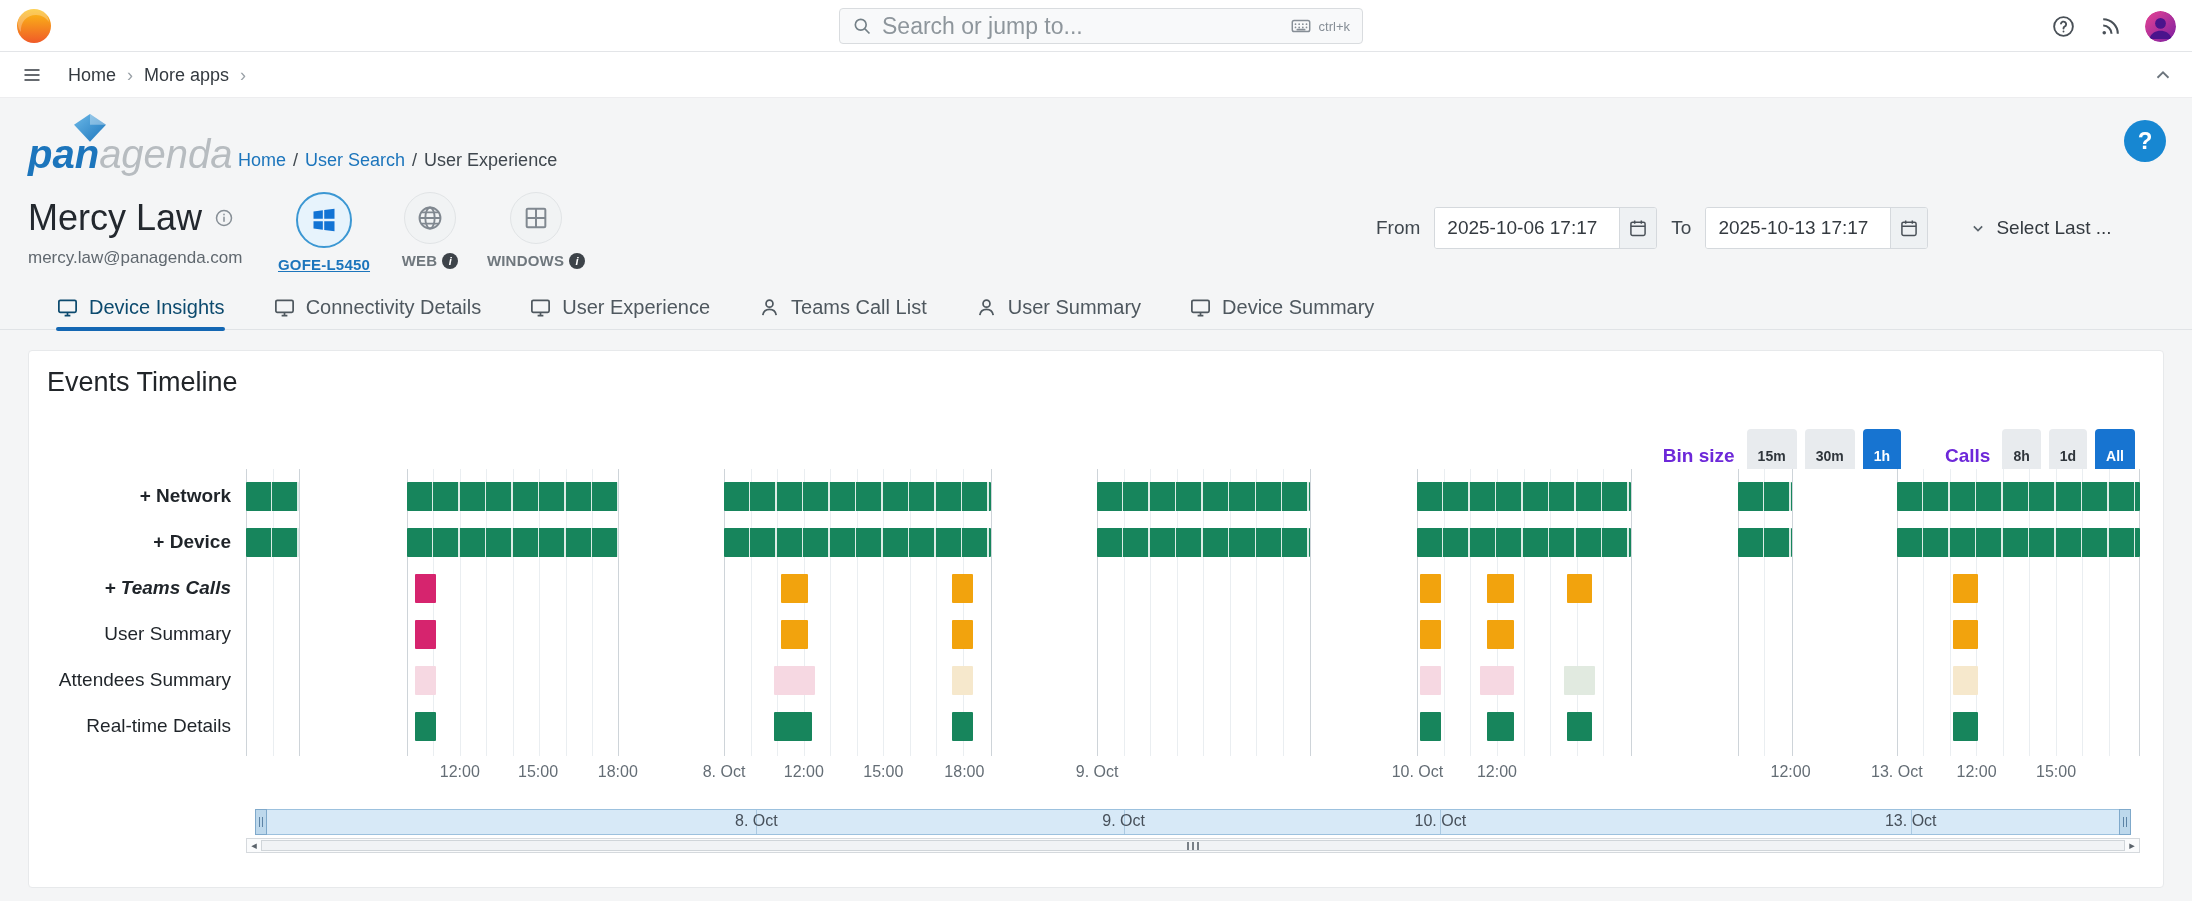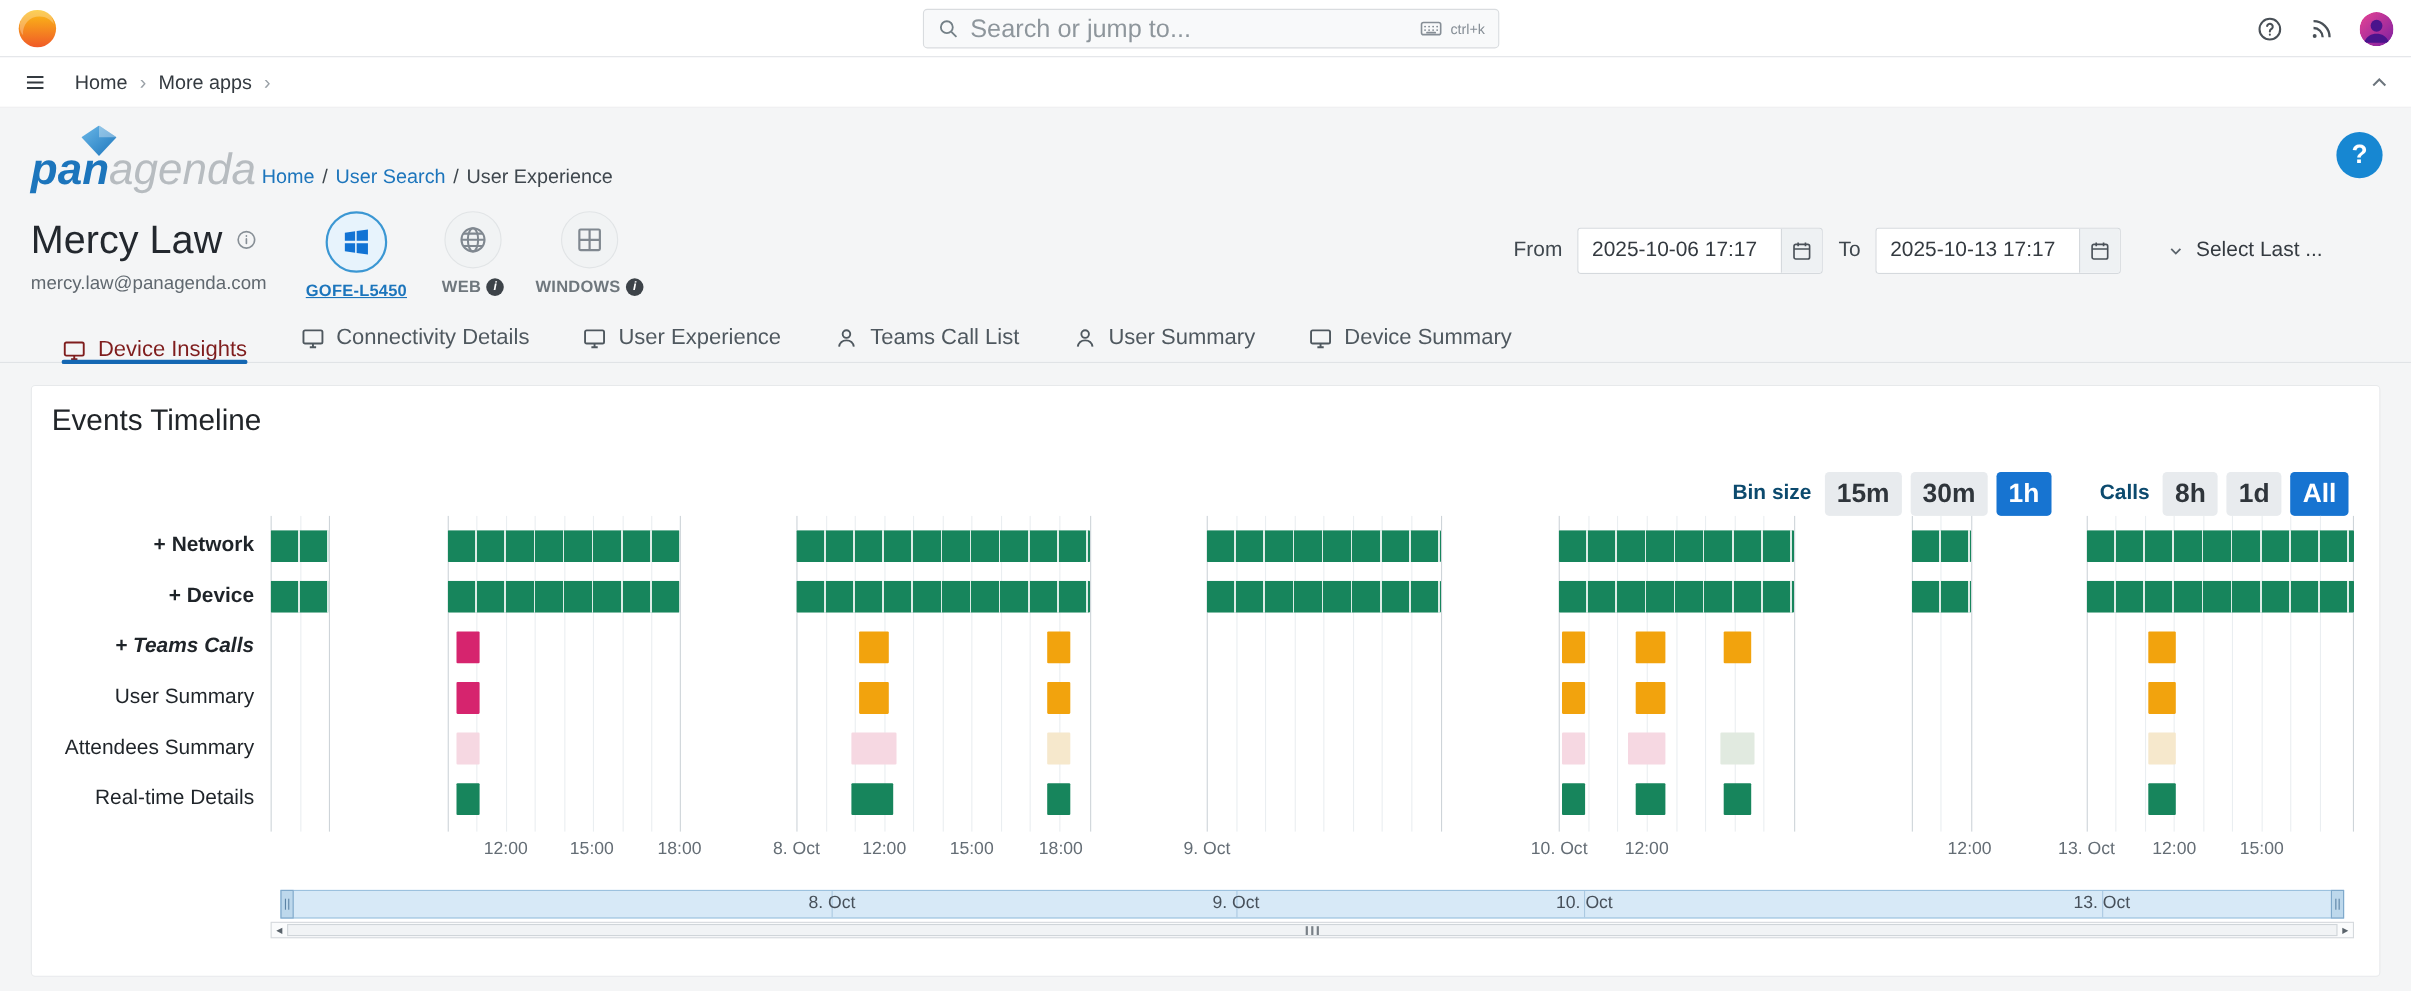--- a/index.html
+++ b/index.html
@@ -75,7 +75,7 @@
   .tabs { position:absolute; left:0; right:0; top:284px; height:46px; padding-left:56px; display:flex; gap:48px; border-bottom:1px solid #e0e3e6; }
   .tab { position:relative; display:inline-flex; align-items:center; gap:10px; height:46px; font-size:20px; color:#4f585f; cursor:pointer; white-space:nowrap; }
   .tab .tab-icon svg { width:23px; height:23px; }
-  .tab.active { color:#7f1d1d; font-weight:500;align-items:flex-end; }
+  .tab.active { color:#0c4a6e; font-weight:500; }
   .tab.active::after { content:""; position:absolute; left:0; right:0; bottom:-1px; height:4px; background:#1467b3; border-radius:2px; }
 
   

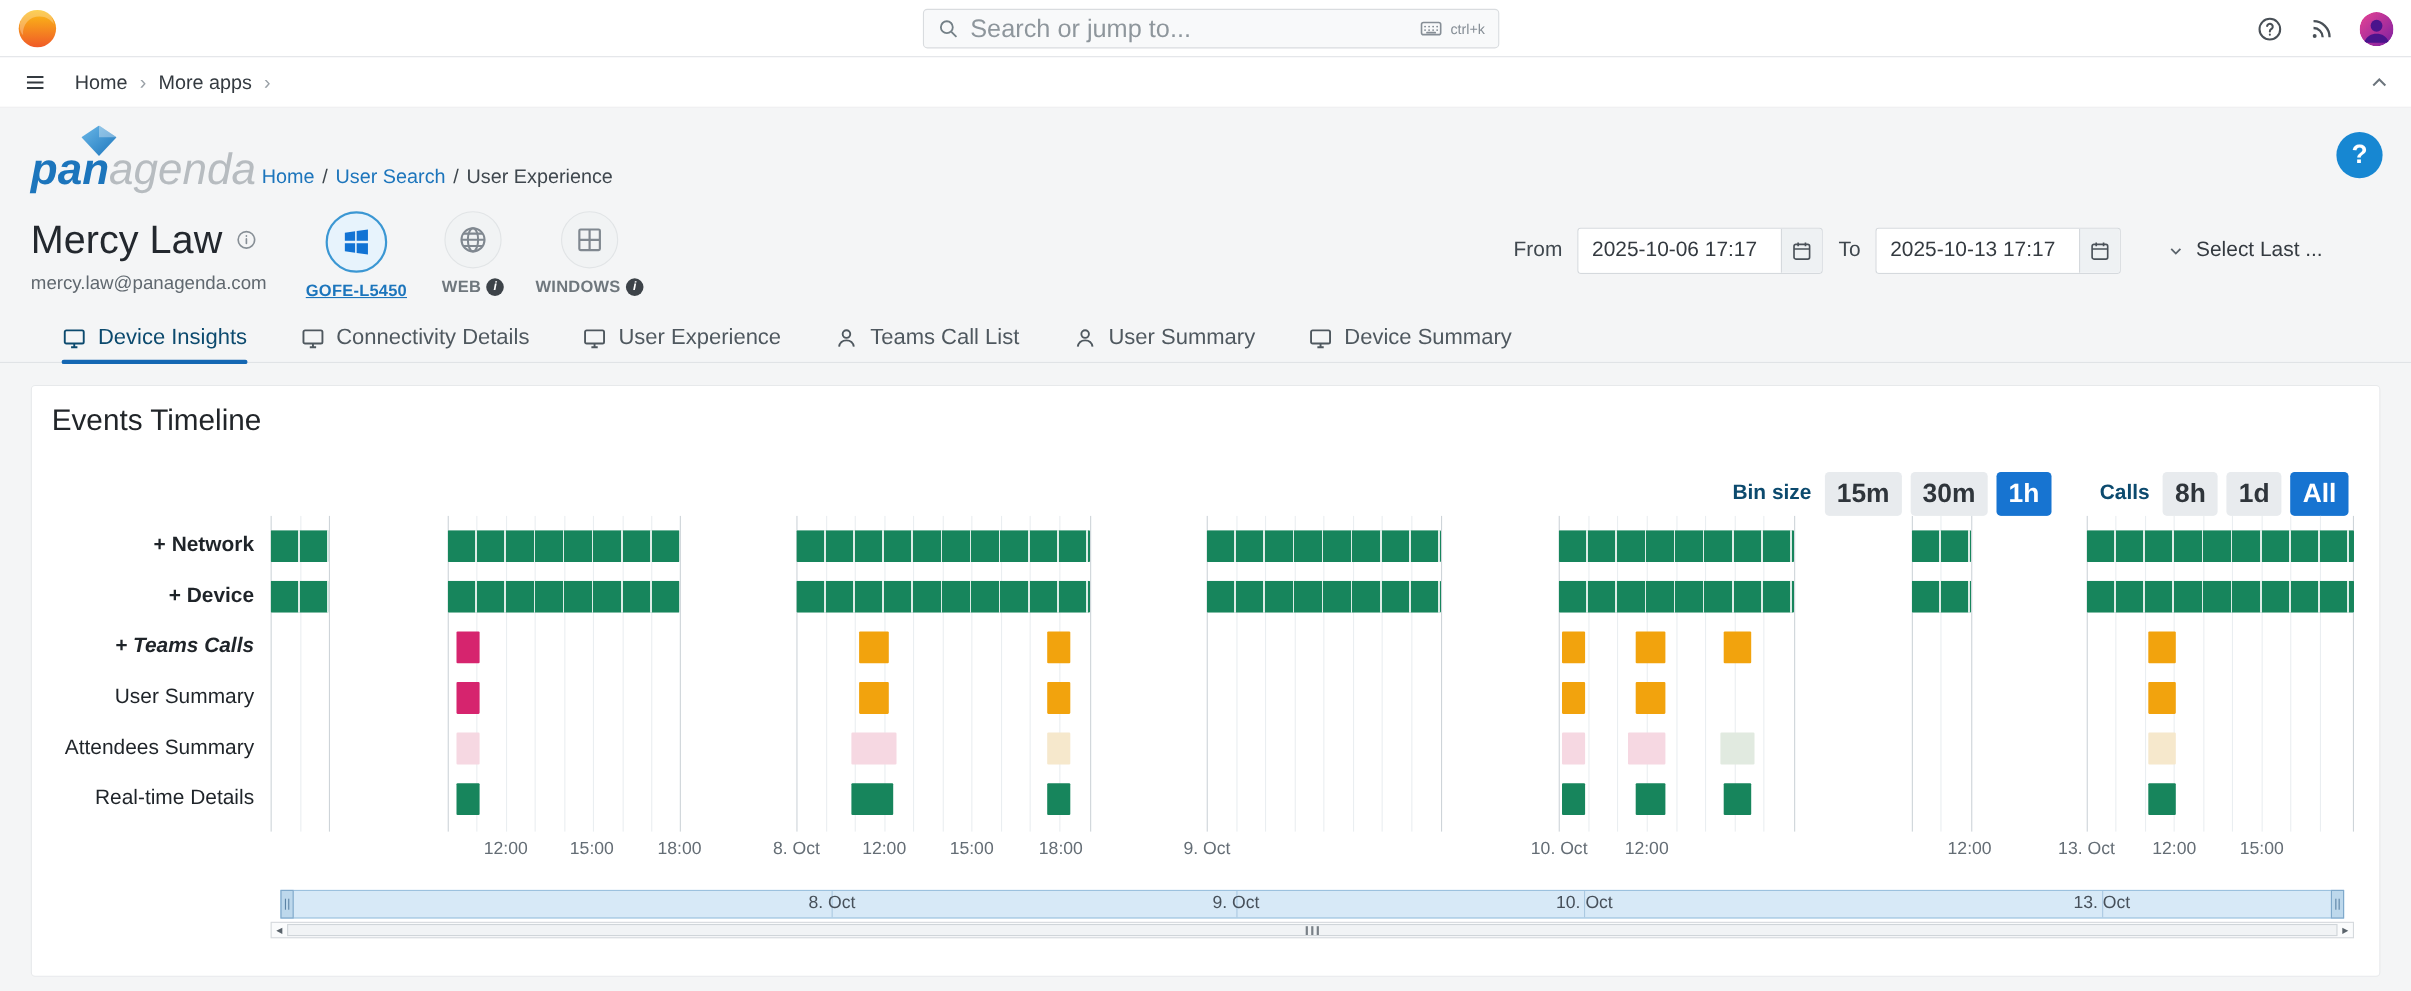--- a/index.html
+++ b/index.html
@@ -82,7 +82,7 @@
   .card { position:absolute; left:28px; top:350px; width:2136px; height:538px; background:#fff; border:1px solid #e7e9eb; border-radius:4px; }
   .panel-title { position:absolute; left:18px; top:16px; font-size:27px; font-weight:500; color:#212529; }
   .controls { position:absolute; top:78px; right:28px; display:flex; align-items:center; gap:10px; }
-  .ctl-label { font-size:19px; font-weight:600; color:#0c4a6e; margin-right:2px; }
+  .ctl-label { font-size:19px; font-weight:600; color:#6d28d9; margin-right:2px; }
   .ctl-gap { width:24px; }
   .chips { display:flex; gap:8px; }
   .chip { border:none; border-radius:4px; padding:6px 11px; background:#e8ebee; color:#2f353b; font-size:24px; font-weight:600; cursor:pointer; font-family:"Liberation Sans",sans-serif; }

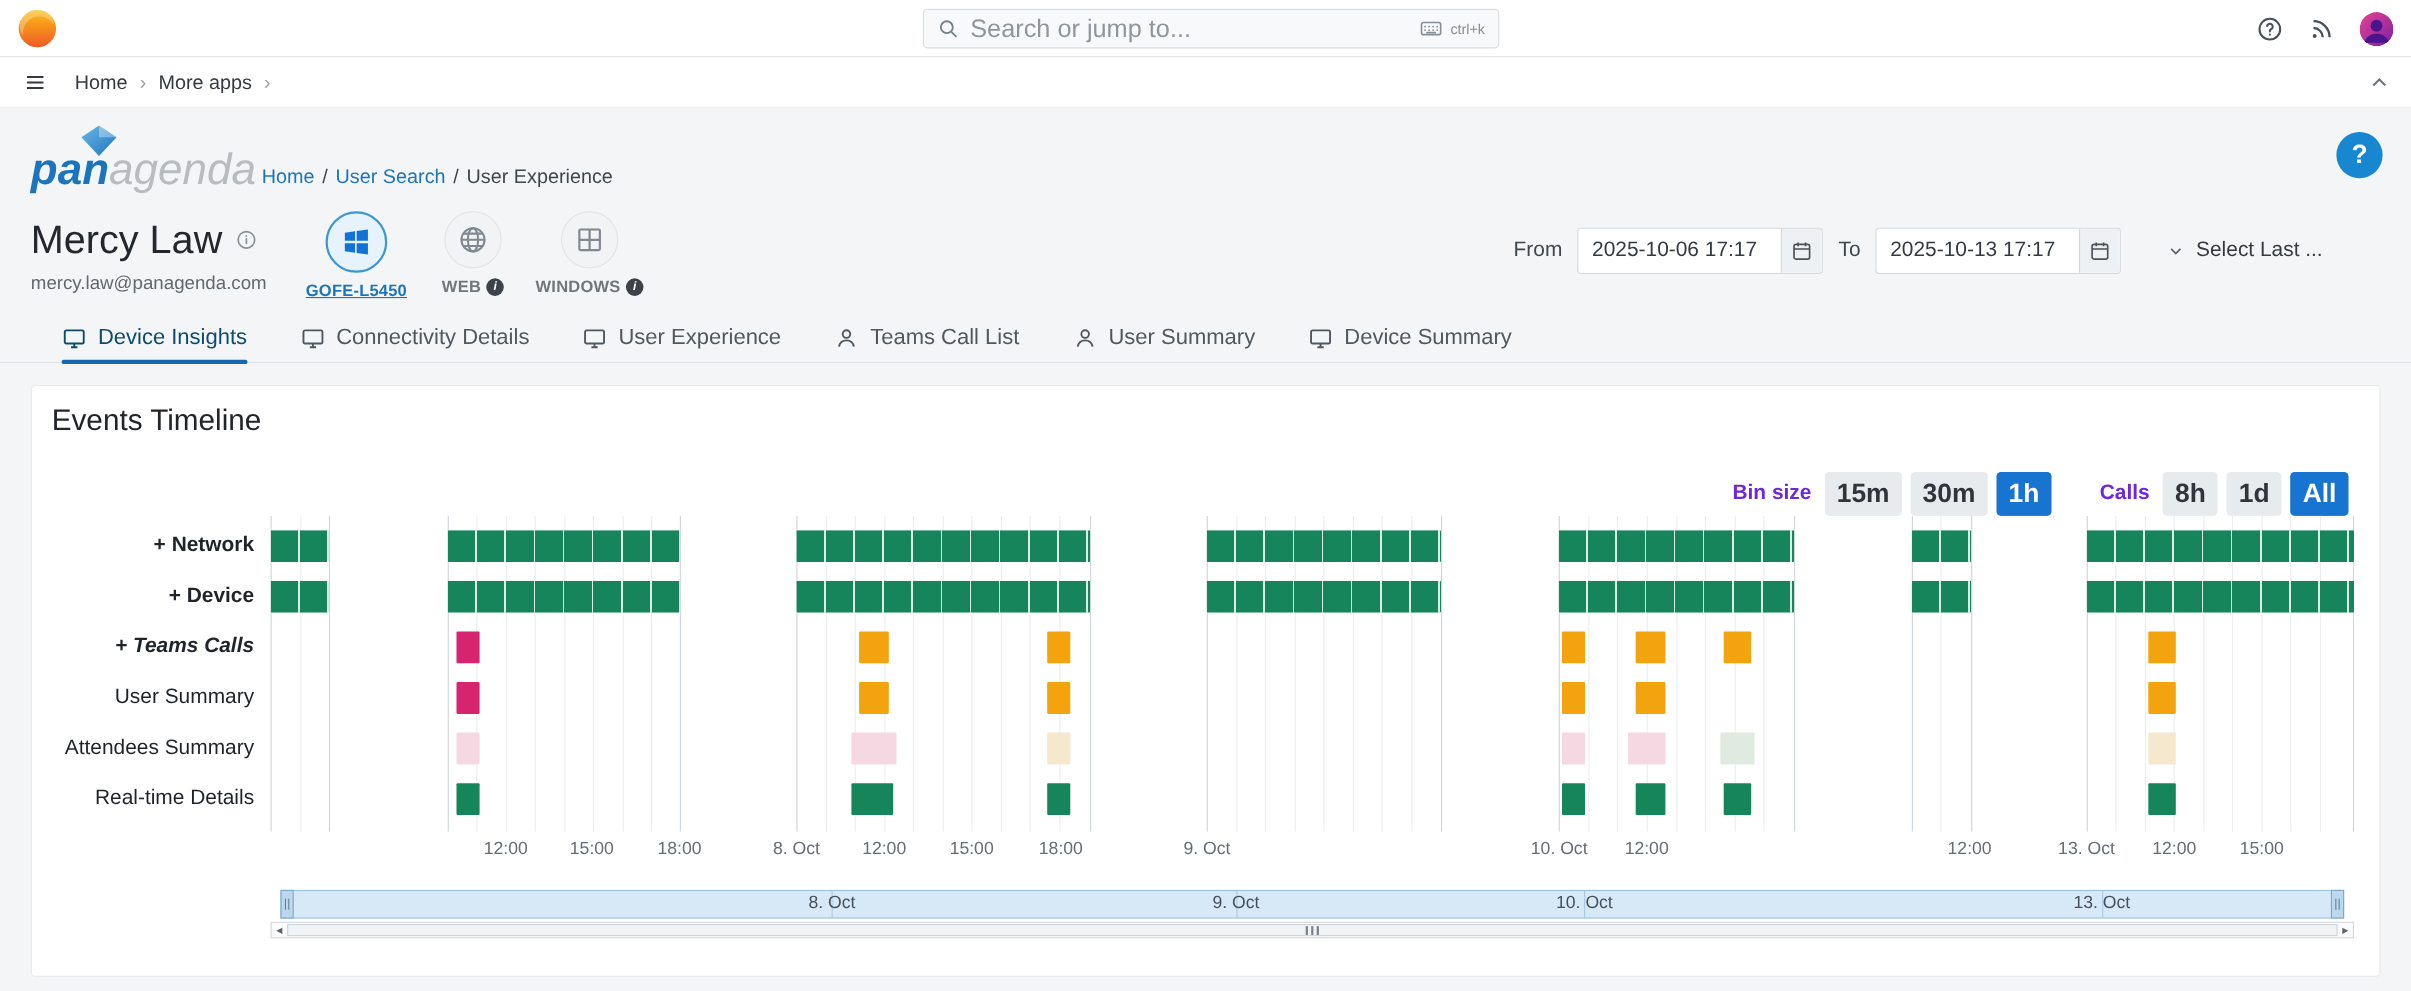--- a/index.html
+++ b/index.html
@@ -85,7 +85,7 @@
   .ctl-label { font-size:19px; font-weight:600; color:#6d28d9; margin-right:2px; }
   .ctl-gap { width:24px; }
   .chips { display:flex; gap:8px; }
-  .chip { border:none; border-radius:4px; padding:6px 11px; background:#e8ebee; color:#2f353b; font-size:24px; font-weight:600; cursor:pointer; font-family:"Liberation Sans",sans-serif; }
+  .chip { border:none; border-radius:4px; padding:19px 11px; background:#e8ebee; color:#2f353b; font-size:14px; font-weight:600; cursor:pointer; font-family:"Liberation Sans",sans-serif; }
   .chip-active { background:#1774d1; color:#fff; }
 
   

